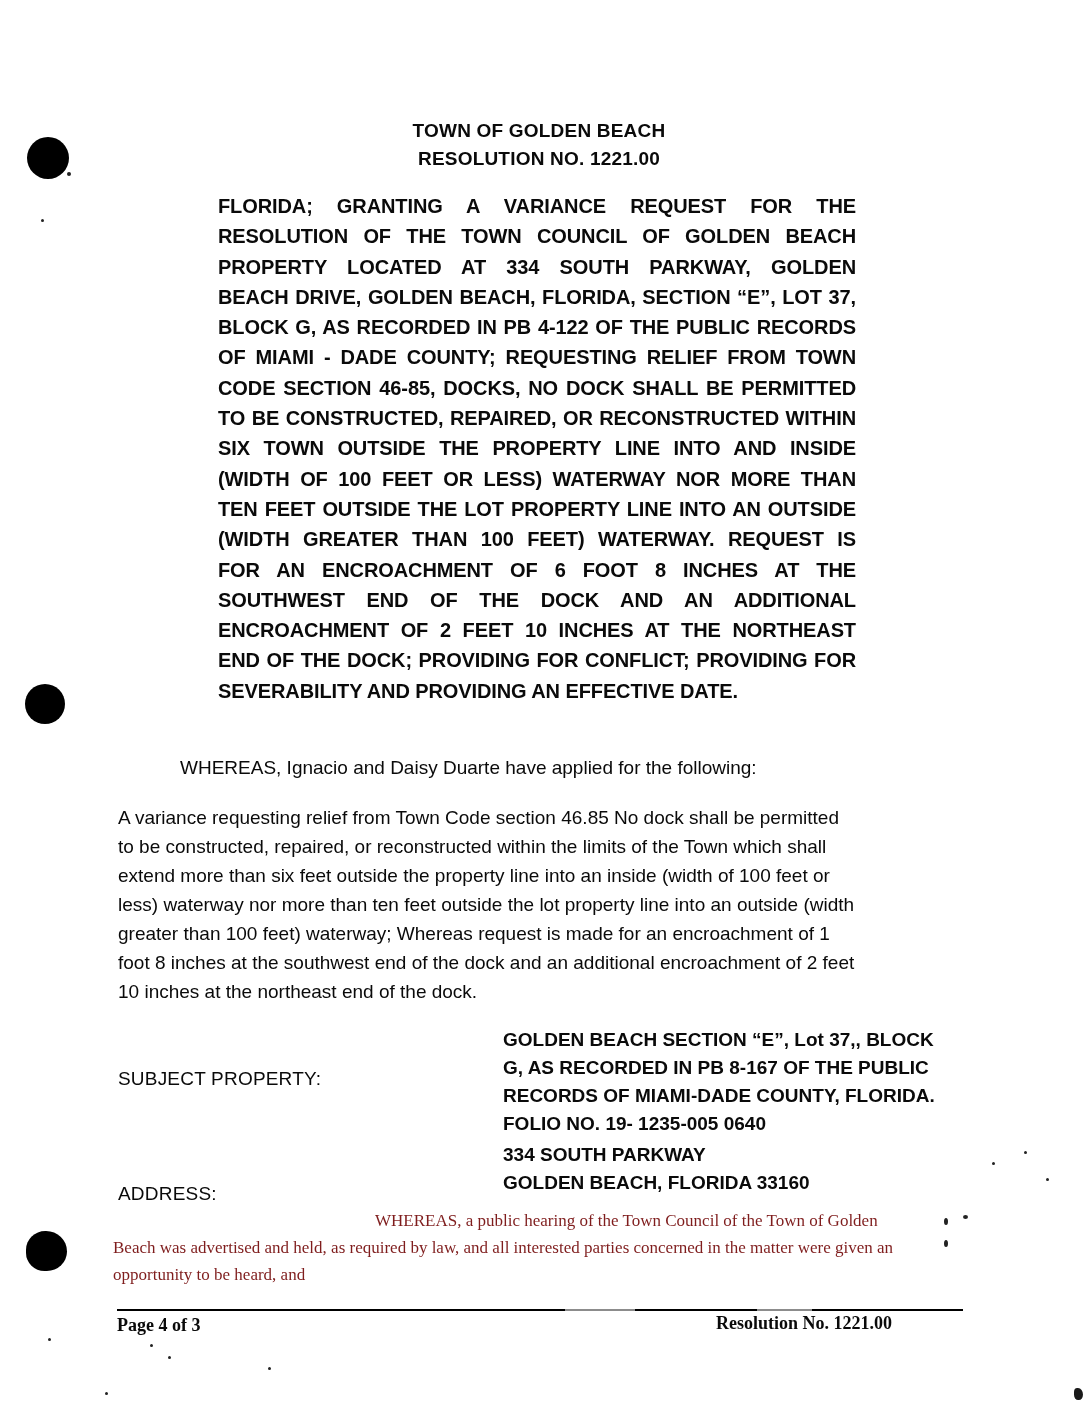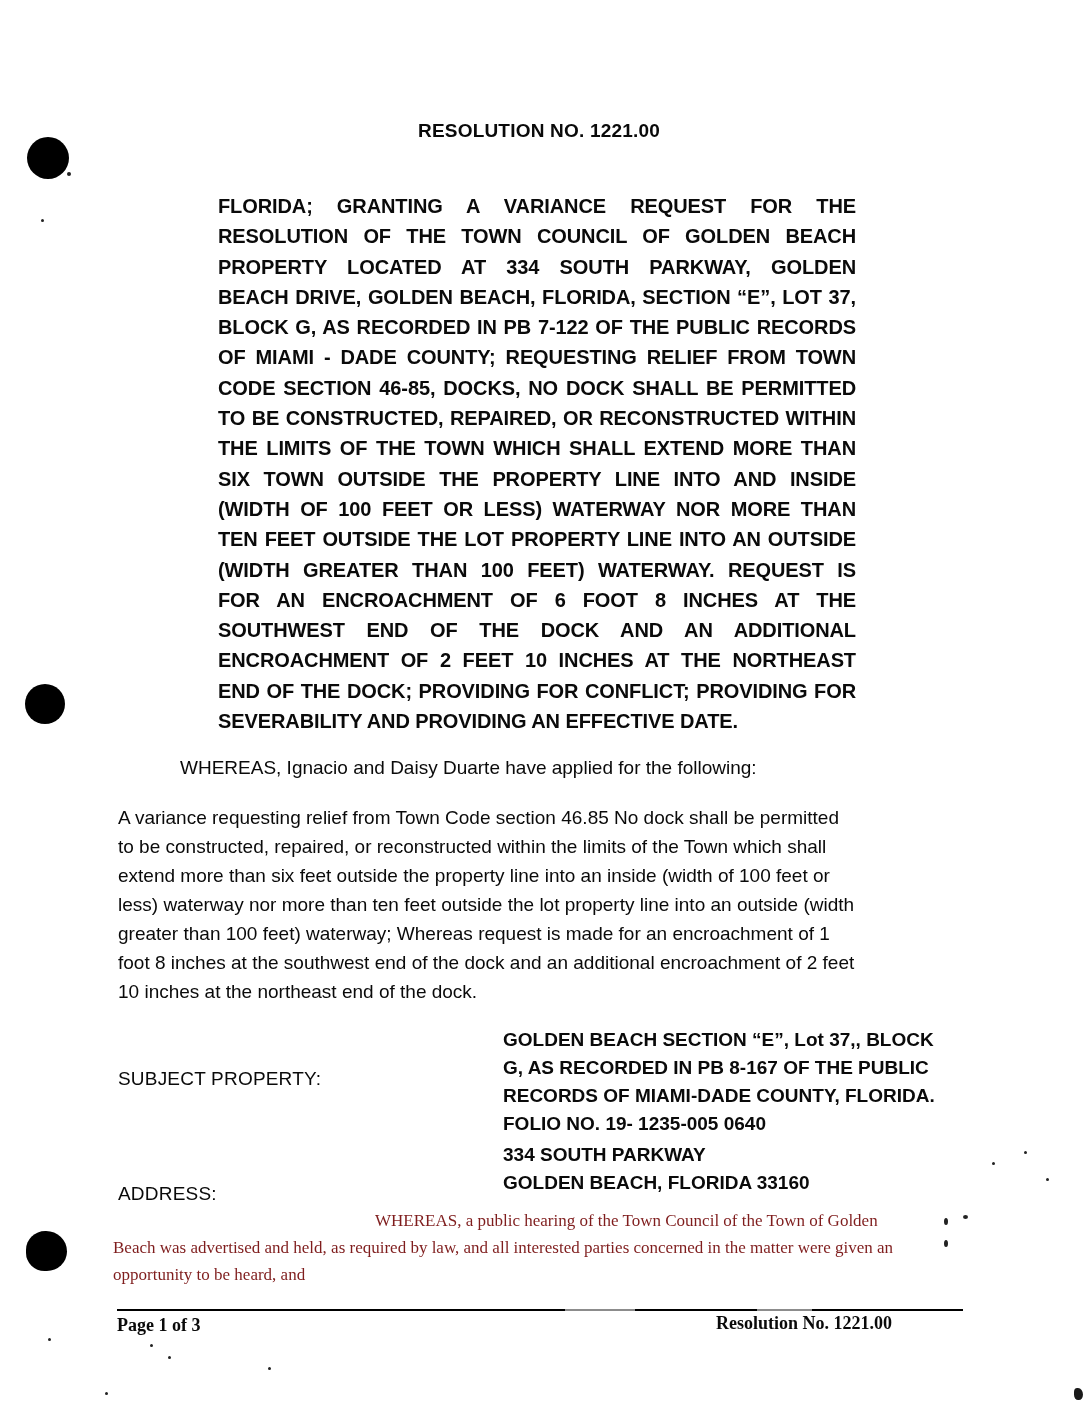--- a/index.html
+++ b/index.html
@@ -153,6 +153,7 @@
   <div class="hole hole-3"></div>
 
   <div class="doc-title">
+    <div>TOWN OF GOLDEN BEACH</div>
     <div>RESOLUTION NO. 1221.00</div>
   </div>
 

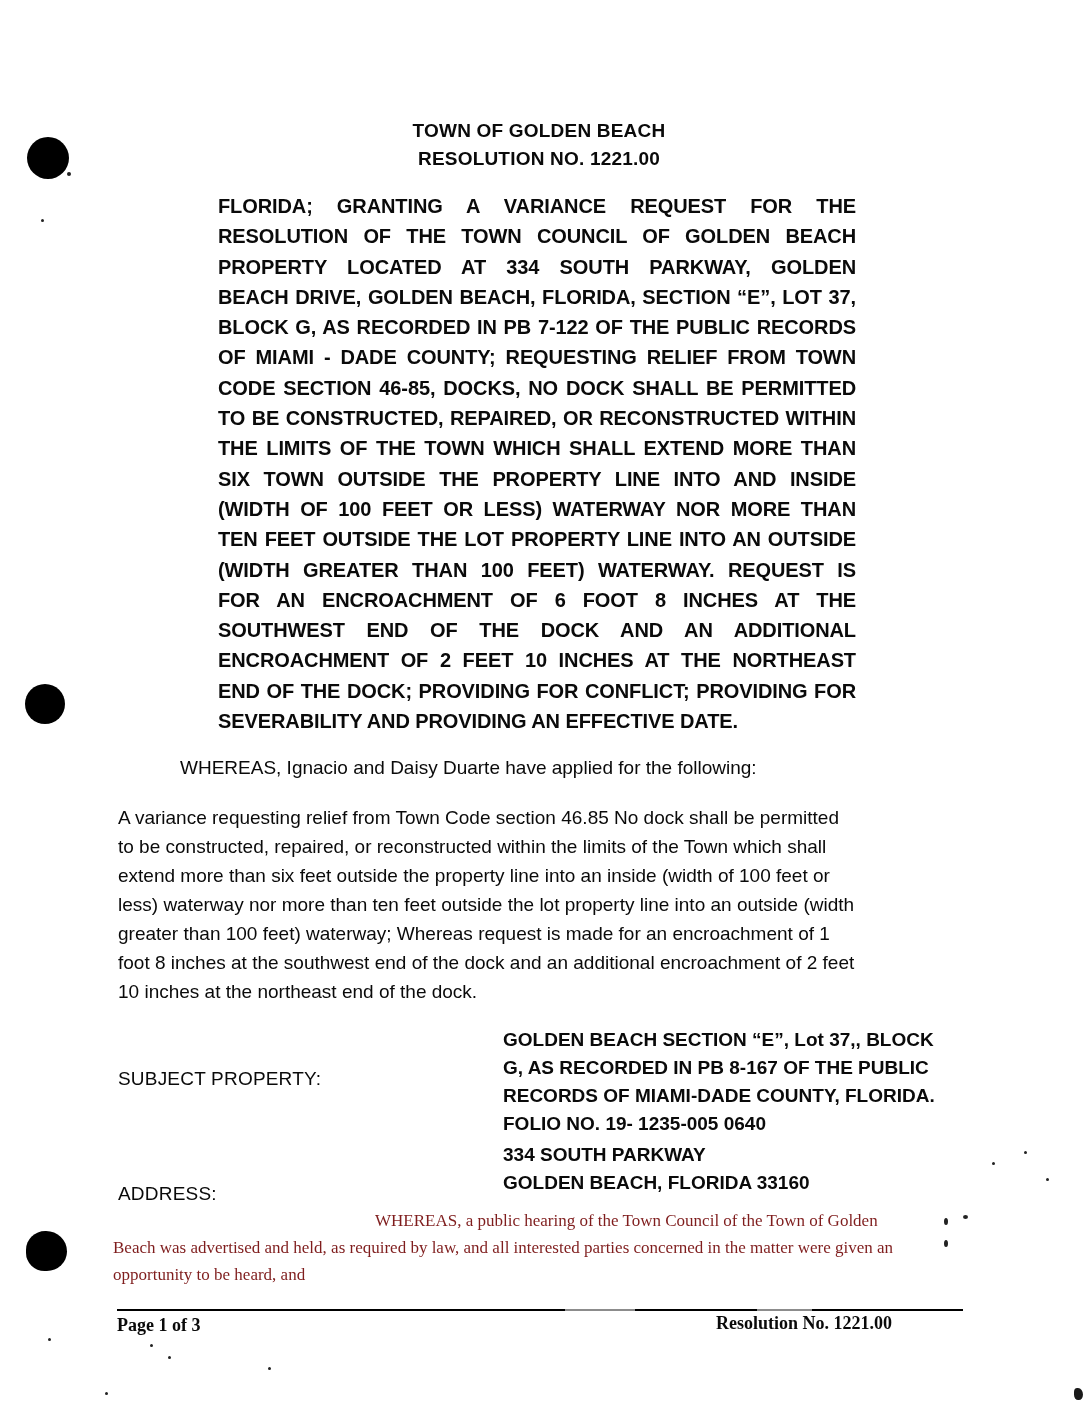--- a/index.html
+++ b/index.html
@@ -162,7 +162,7 @@
       <div class="jline">RESOLUTION OF THE TOWN COUNCIL OF GOLDEN BEACH</div>
       <div class="jline">PROPERTY LOCATED AT 334 SOUTH PARKWAY, GOLDEN</div>
       <div class="jline">BEACH DRIVE, GOLDEN BEACH, FLORIDA, SECTION “E”, LOT 37,</div>
-      <div class="jline">BLOCK G, AS RECORDED IN PB 7-122 OF THE PUBLIC RECORDS</div>
+      <div class="jline">BLOCK G, AS RECORDED IN PB 4-122 OF THE PUBLIC RECORDS</div>
       <div class="jline">OF MIAMI - DADE COUNTY; REQUESTING RELIEF FROM TOWN</div>
       <div class="jline">CODE SECTION 46-85, DOCKS, NO DOCK SHALL BE PERMITTED</div>
       <div class="jline">TO BE CONSTRUCTED, REPAIRED, OR RECONSTRUCTED WITHIN</div>

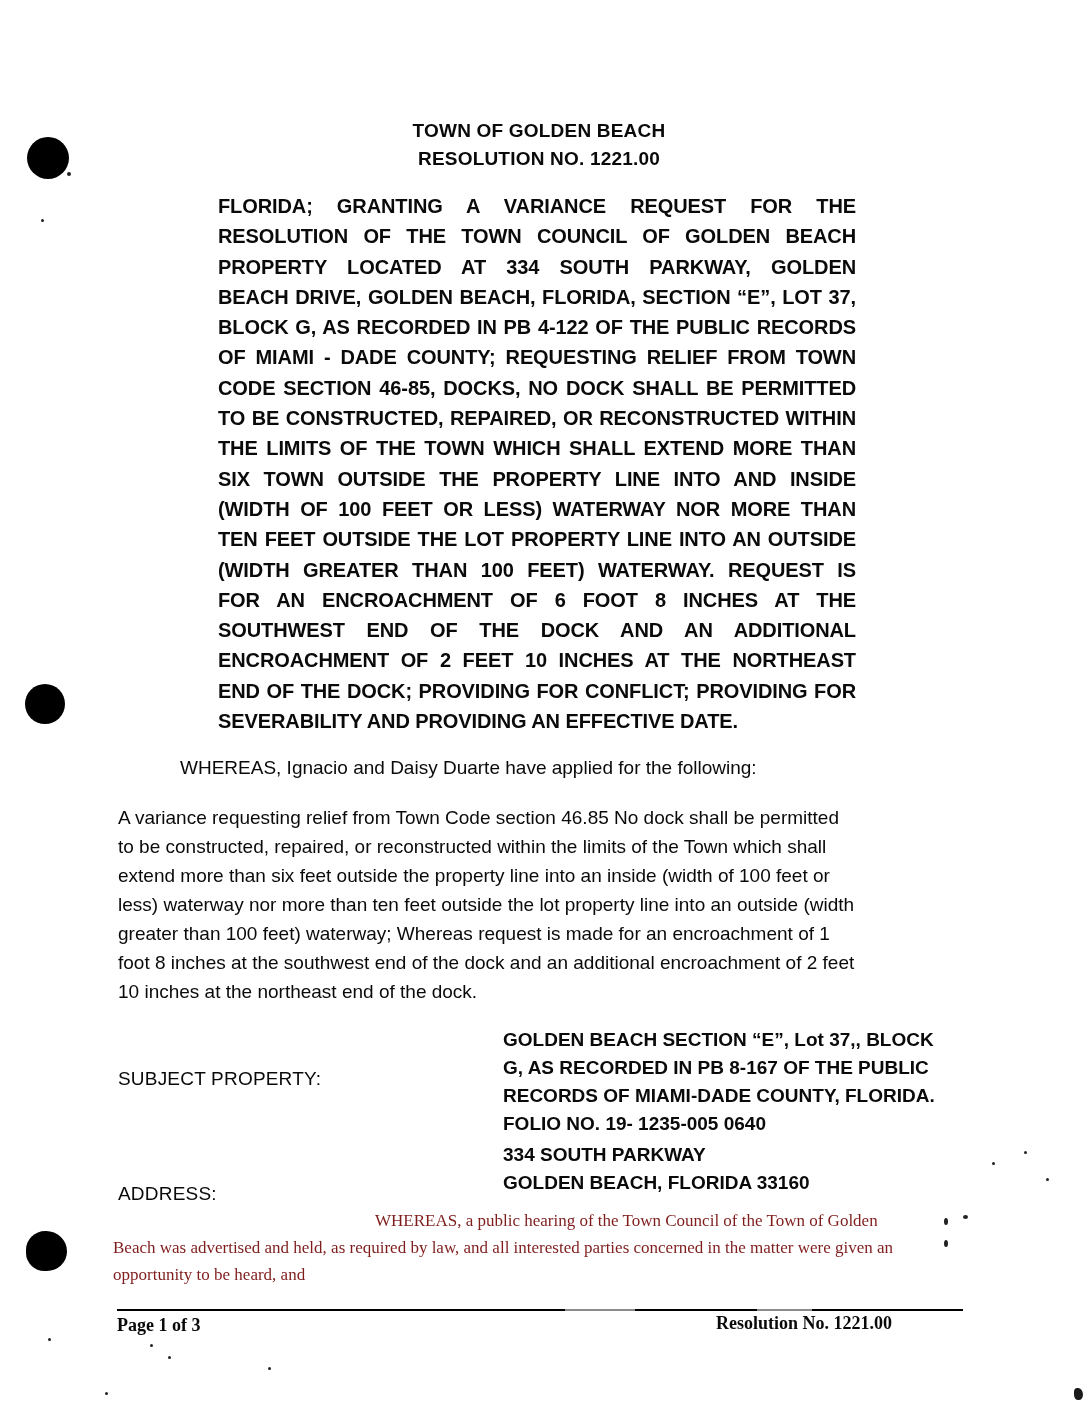--- a/index.html
+++ b/index.html
@@ -166,7 +166,6 @@
       <div class="jline">OF MIAMI - DADE COUNTY; REQUESTING RELIEF FROM TOWN</div>
       <div class="jline">CODE SECTION 46-85, DOCKS, NO DOCK SHALL BE PERMITTED</div>
       <div class="jline">TO BE CONSTRUCTED, REPAIRED, OR RECONSTRUCTED WITHIN</div>
-      <div class="jline">THE LIMITS OF THE TOWN WHICH SHALL EXTEND MORE THAN</div>
       <div class="jline">SIX TOWN OUTSIDE THE PROPERTY LINE INTO AND INSIDE</div>
       <div class="jline">(WIDTH OF 100 FEET OR LESS) WATERWAY NOR MORE THAN</div>
       <div class="jline">TEN FEET OUTSIDE THE LOT PROPERTY LINE INTO AN OUTSIDE</div>

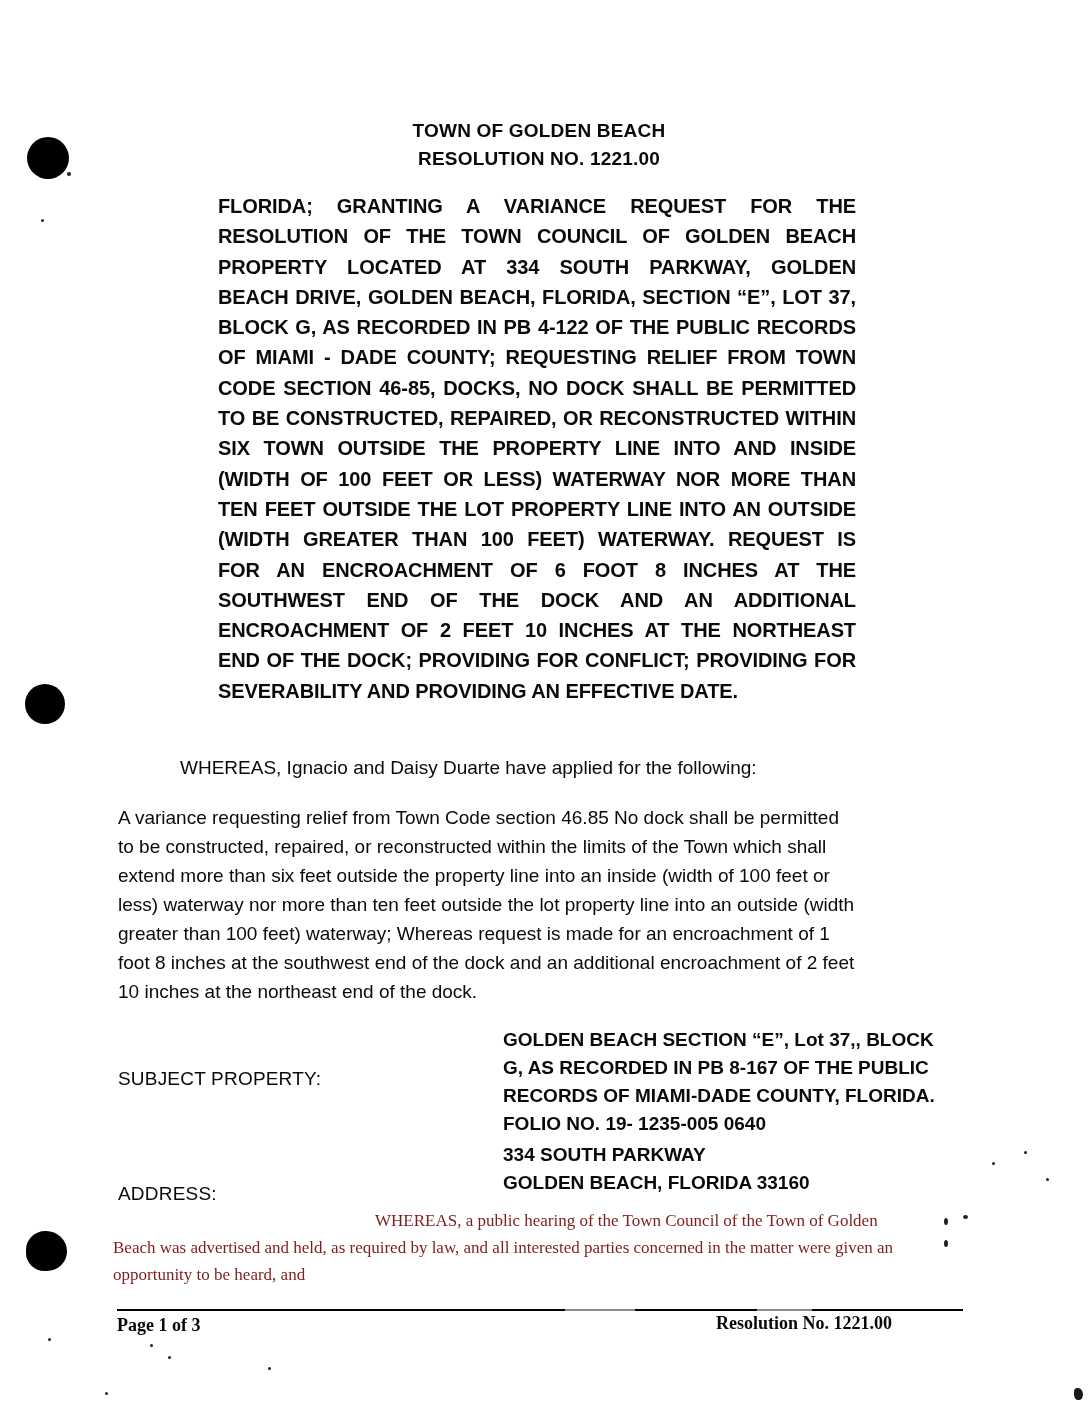--- a/index.html
+++ b/index.html
@@ -205,7 +205,7 @@
     <div class="fade" style="left:448px; width:70px;"></div>
     <div class="fade" style="left:640px; width:55px;"></div>
   </div>
-  <div class="footer-left">Page 1 of 3</div>
+  <div class="footer-left">Page 4 of 3</div>
   <div class="footer-right">Resolution No. 1221.00</div>
 
   <div class="speck" style="left:67px; top:172px; width:4px; height:4px;"></div>

